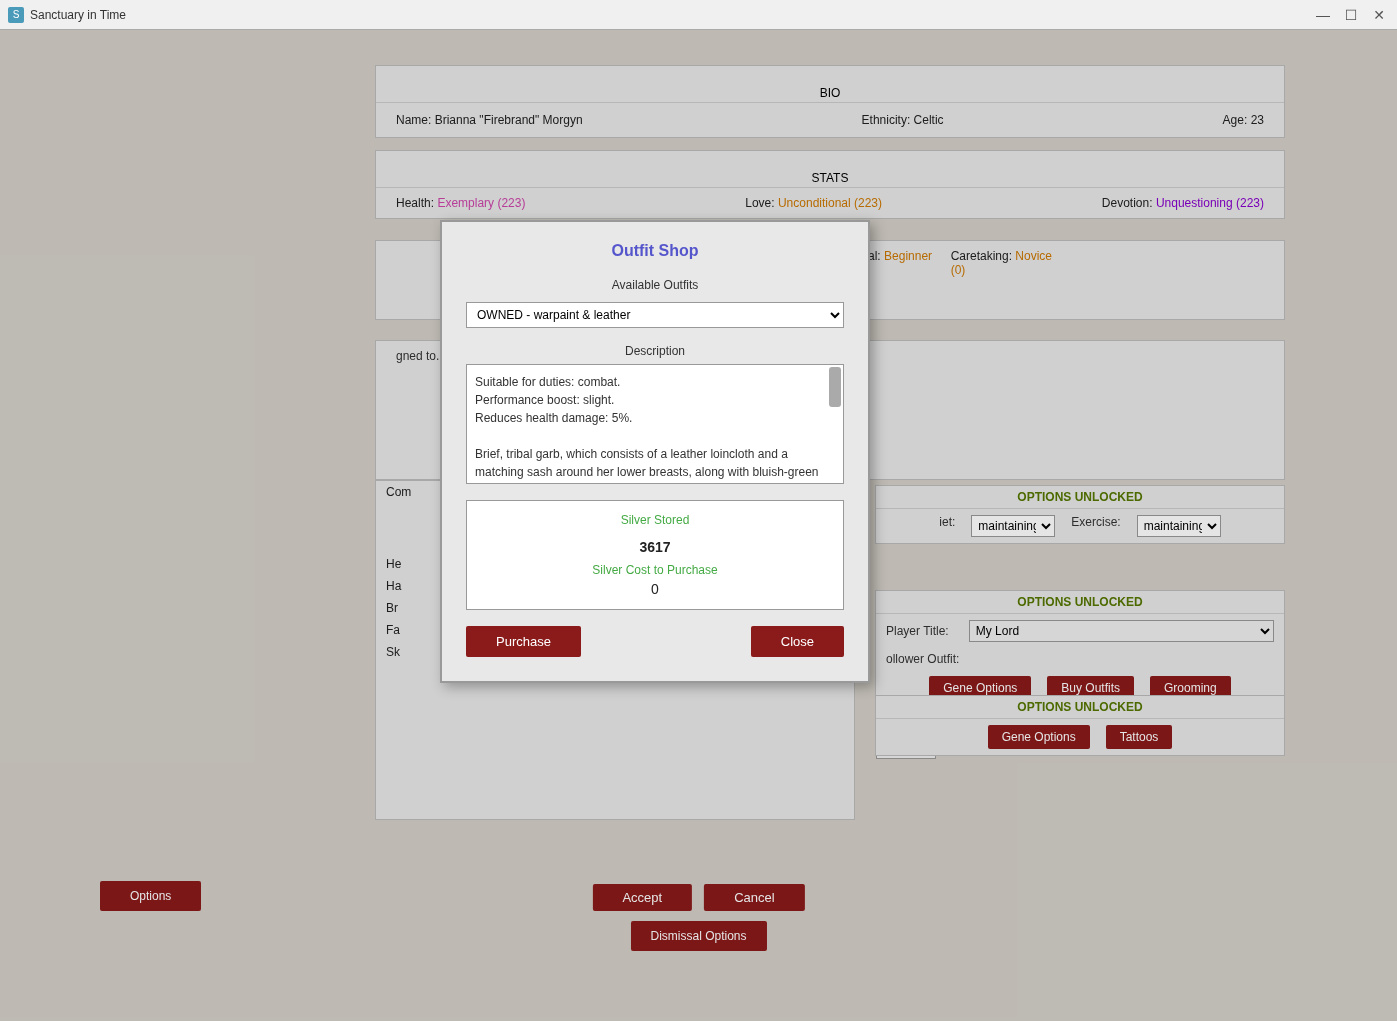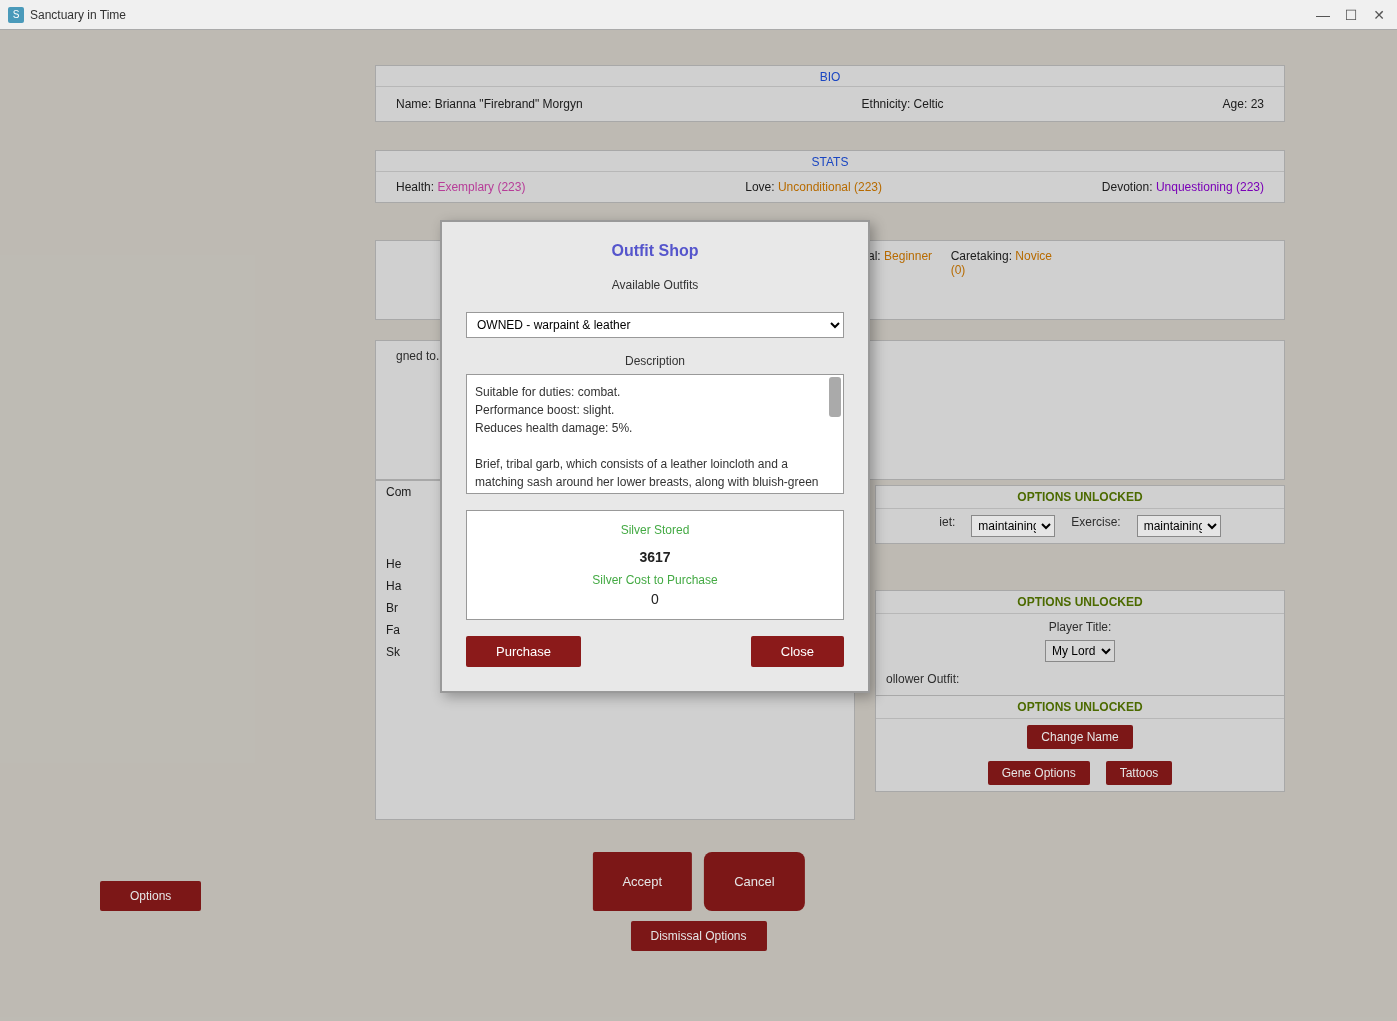--- a/index.html
+++ b/index.html
@@ -64,9 +64,9 @@
     }
     .section-label {
       text-align: center;
-      color: #1d4ed8;
-      font-size: 12px;
-      padding: 4px 0 2px;
+      color: #000000;
+      font-size: 12px;
+      padding: 20px 0 2px;
       border-bottom: 1px solid #ccc;
     }
     .section-content {

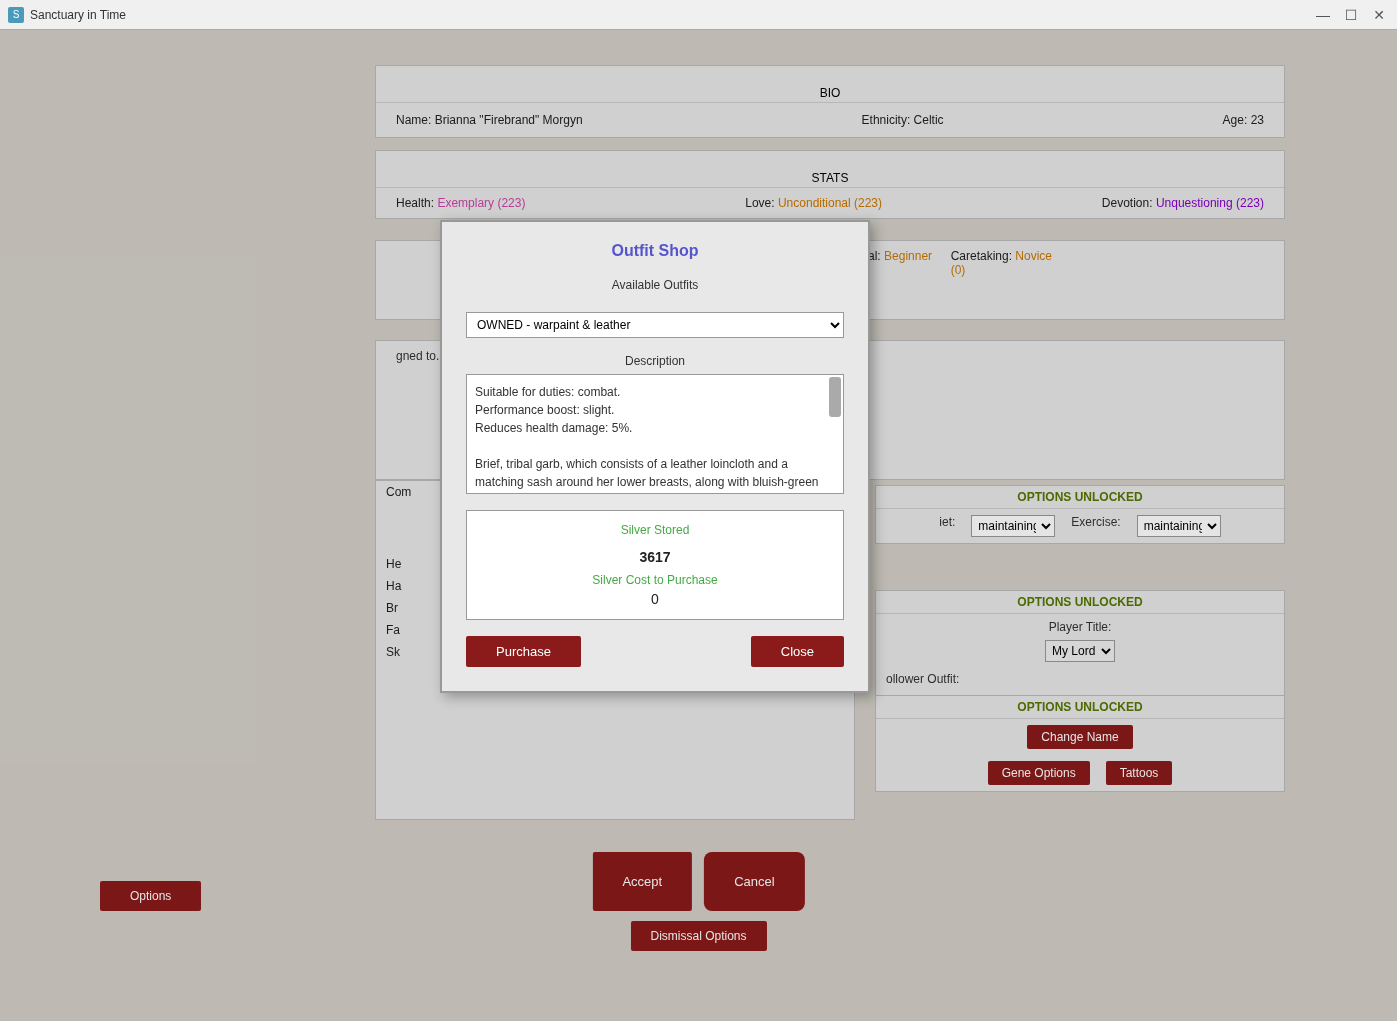--- a/index.html
+++ b/index.html
@@ -219,7 +219,7 @@
       text-align: center;
       font-size: 12px;
       color: #333;
-      margin-bottom: 20px;
+      margin-bottom: 10px;
     }
     .modal-select {
       width: 100%;

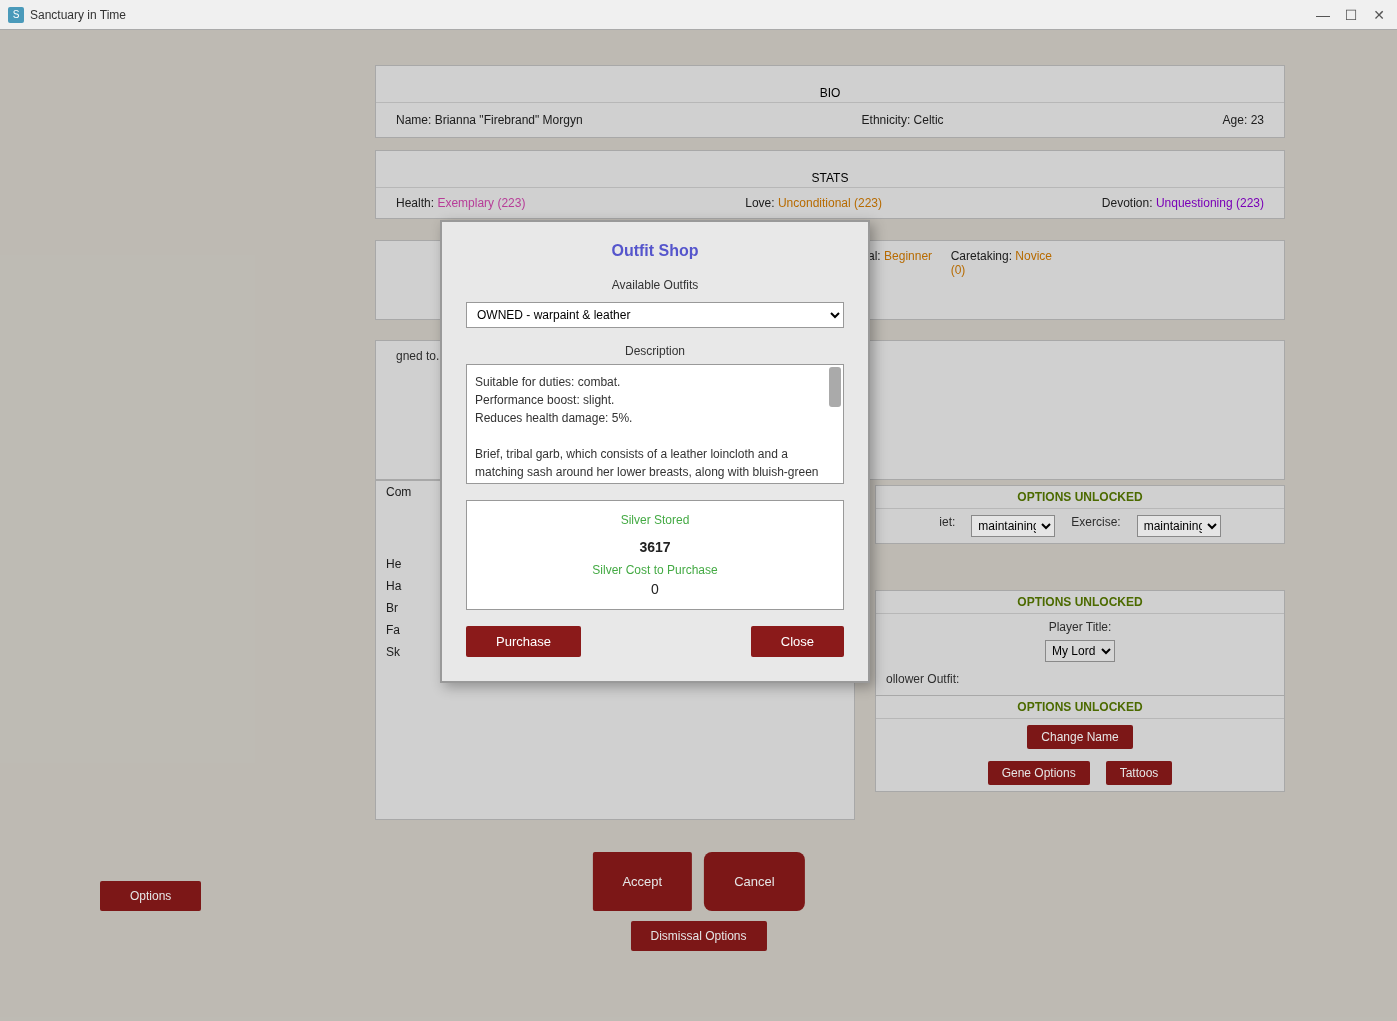--- a/index.html
+++ b/index.html
@@ -411,7 +411,7 @@
 
   <div class="options-section2">
     <div class="options-label">OPTIONS UNLOCKED</div>
-    <div style="padding:6px 10px; display:flex; align-items:center; gap:6px;flex-direction:column;">
+    <div style="padding:6px 10px; display:flex; align-items:center; gap:20px;">
       <span style="font-size:12px; color:#333;">Player Title:</span>
       <select style="flex:1; font-size:12px; padding:2px; border:1px solid #999;">
         <option>My Lord</option>

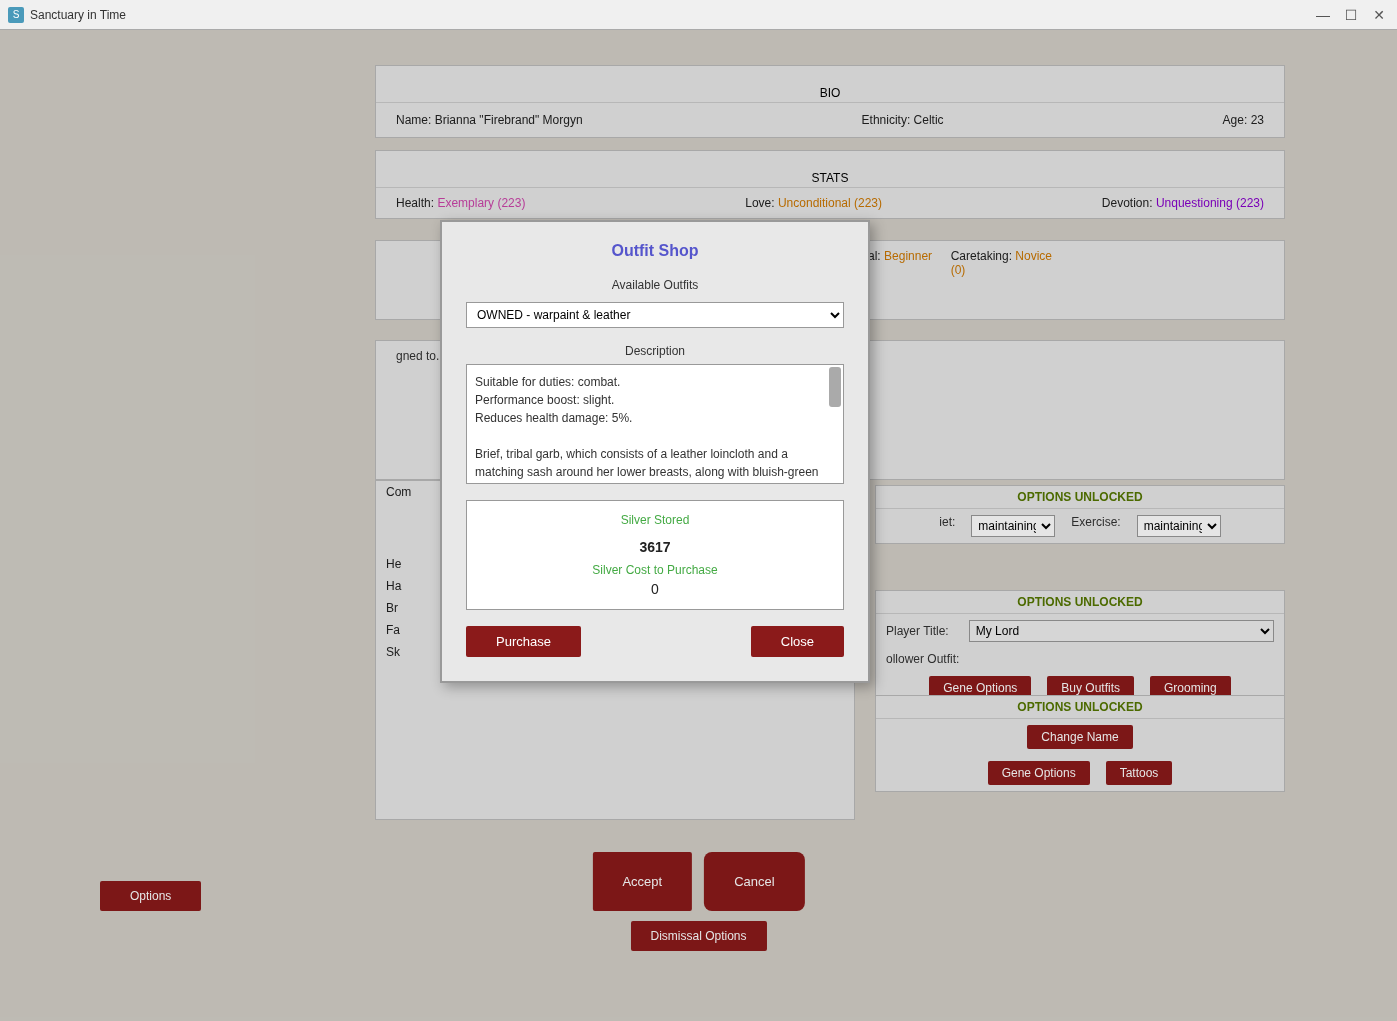--- a/index.html
+++ b/index.html
@@ -430,9 +430,6 @@
   <div class="options-section3">
     <div class="options-label">OPTIONS UNLOCKED</div>
     <div class="options-row">
-      <button class="btn-dark-red">Change Name</button>
-    </div>
-    <div class="options-row">
       <button class="btn-dark-red">Gene Options</button>
       <button class="btn-dark-red">Tattoos</button>
     </div>

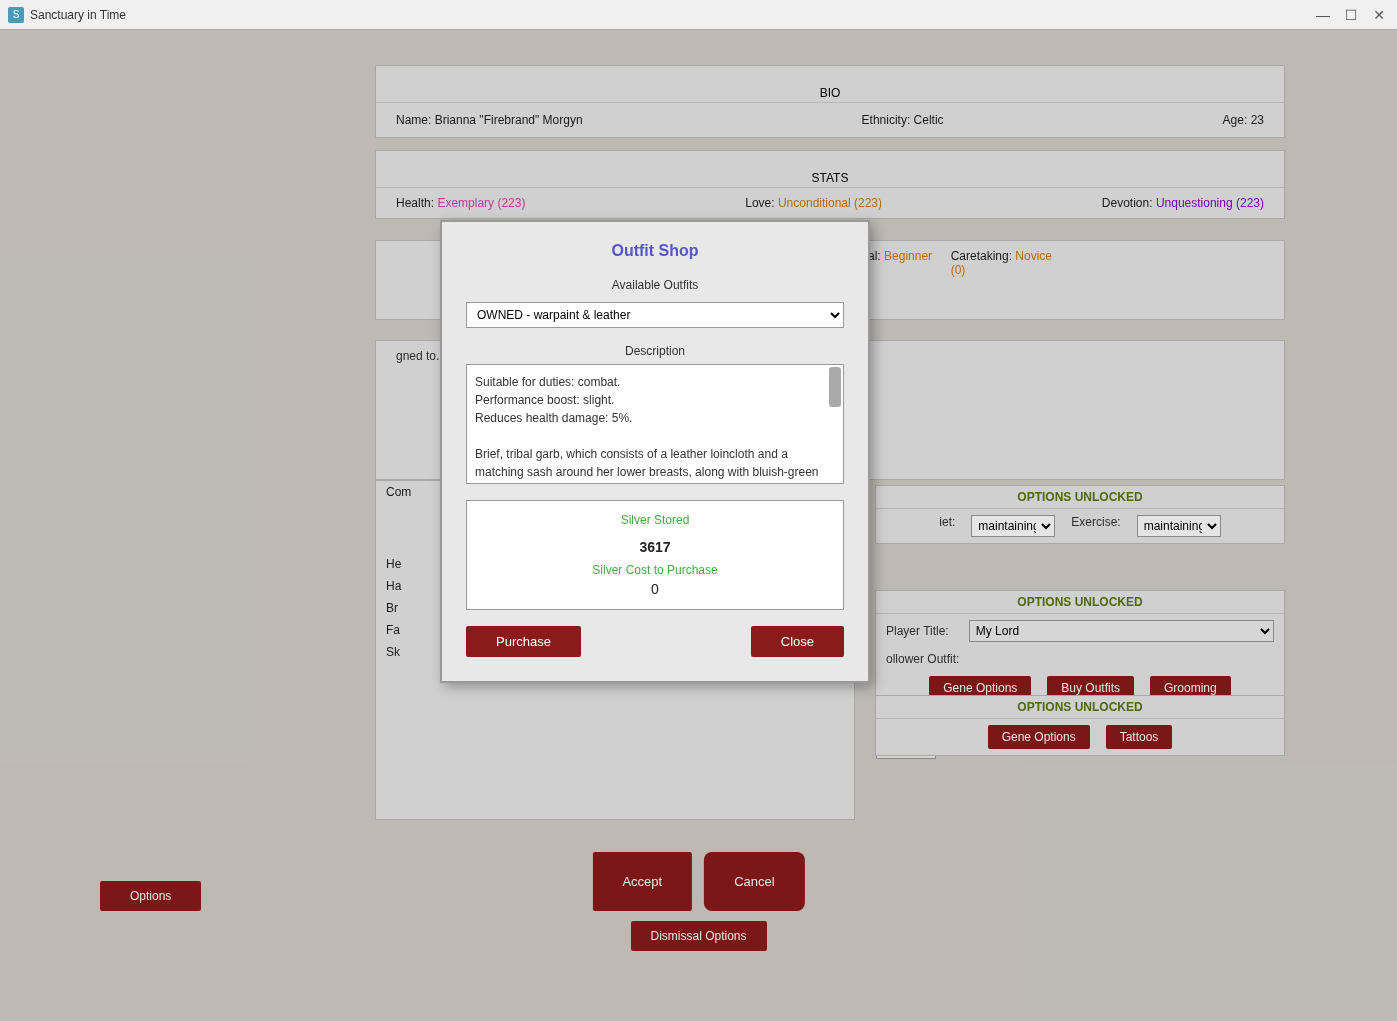--- a/index.html
+++ b/index.html
@@ -437,7 +437,7 @@
 
   <div class="bottom-buttons">
     <button class="btn-dark-red" style="padding:6px 30px; font-size:13px;">Accept</button>
-    <button class="btn-dark-red" style="padding:22px 30px; font-size:13px;border-radius:8px;">Cancel</button>
+    <button class="btn-dark-red" style="padding:6px 30px; font-size:13px;">Cancel</button>
   </div>
 
   <div class="dismissal-btn">

